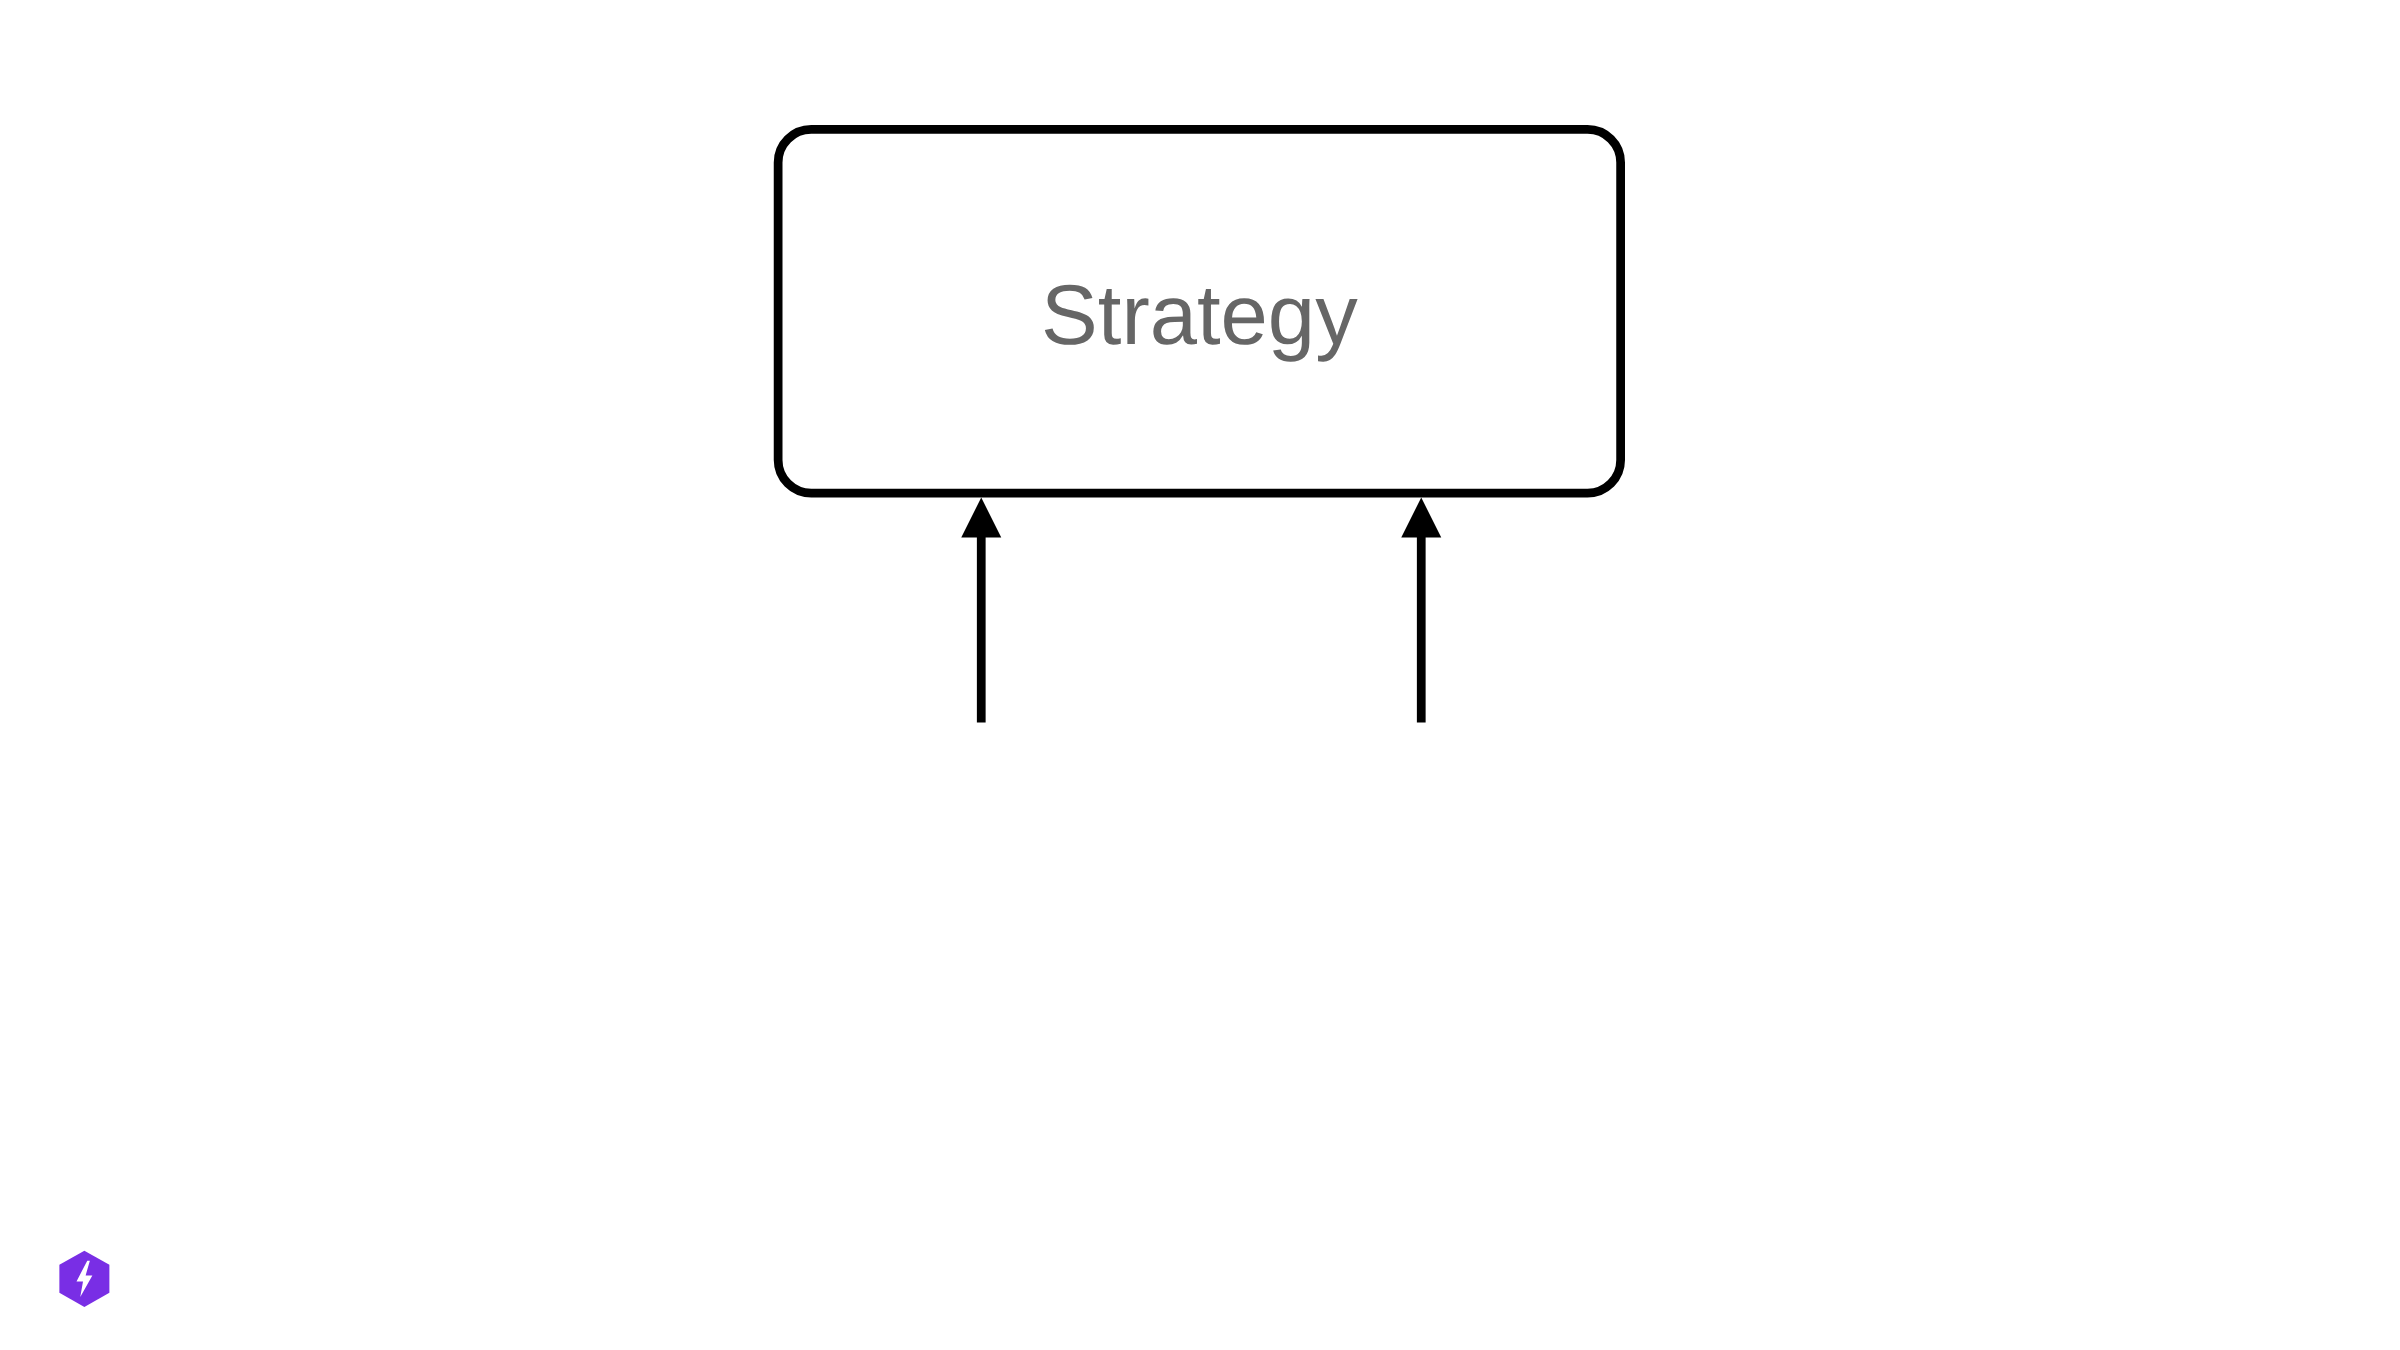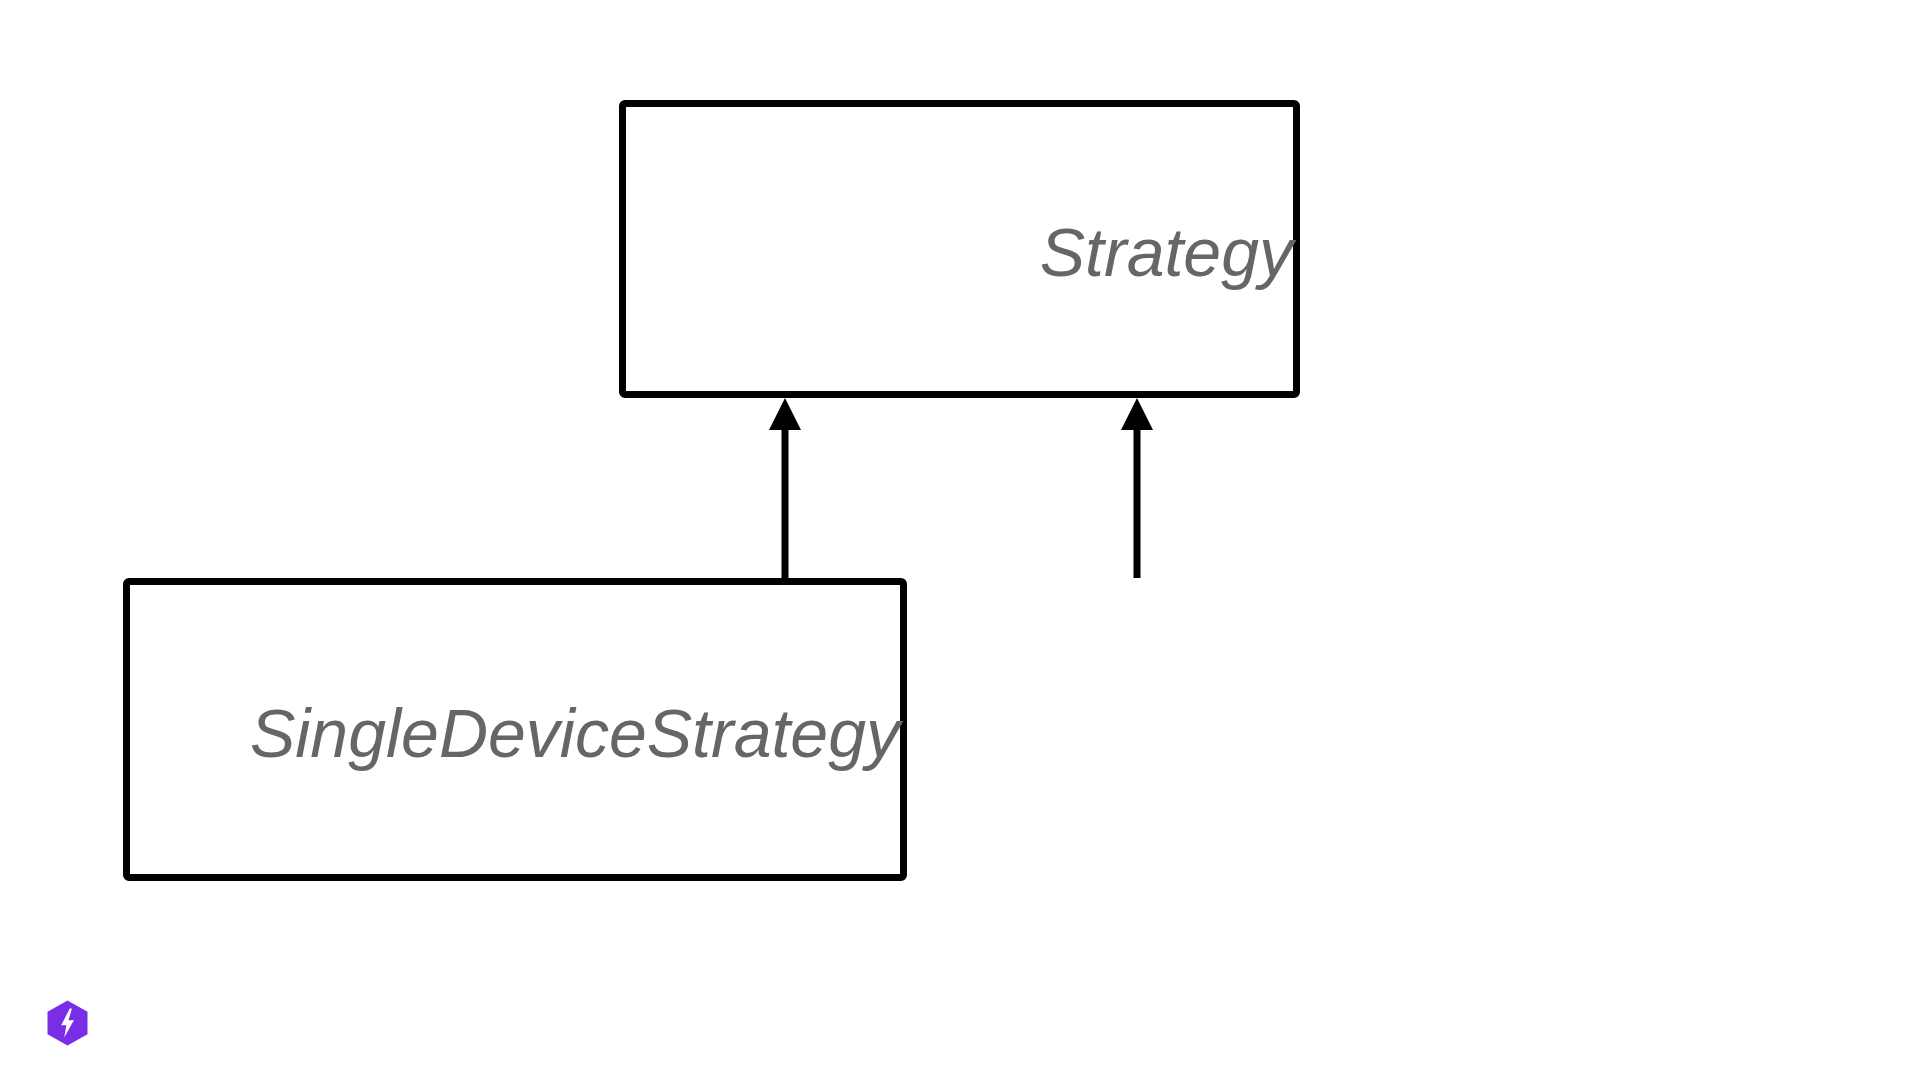--- a/index.html
+++ b/index.html
@@ -34,11 +34,10 @@
     position: absolute;
     background: var(--background);
     border: 7px solid var(--stroke);
-    border-radius: 6px;
+    border-radius: 30px;
     display: flex;
     align-items: center;
-    justify-content: flex-end;
-    font-style: italic;
+    justify-content: center;
   }
   .node-label {
     color: var(--node-text);

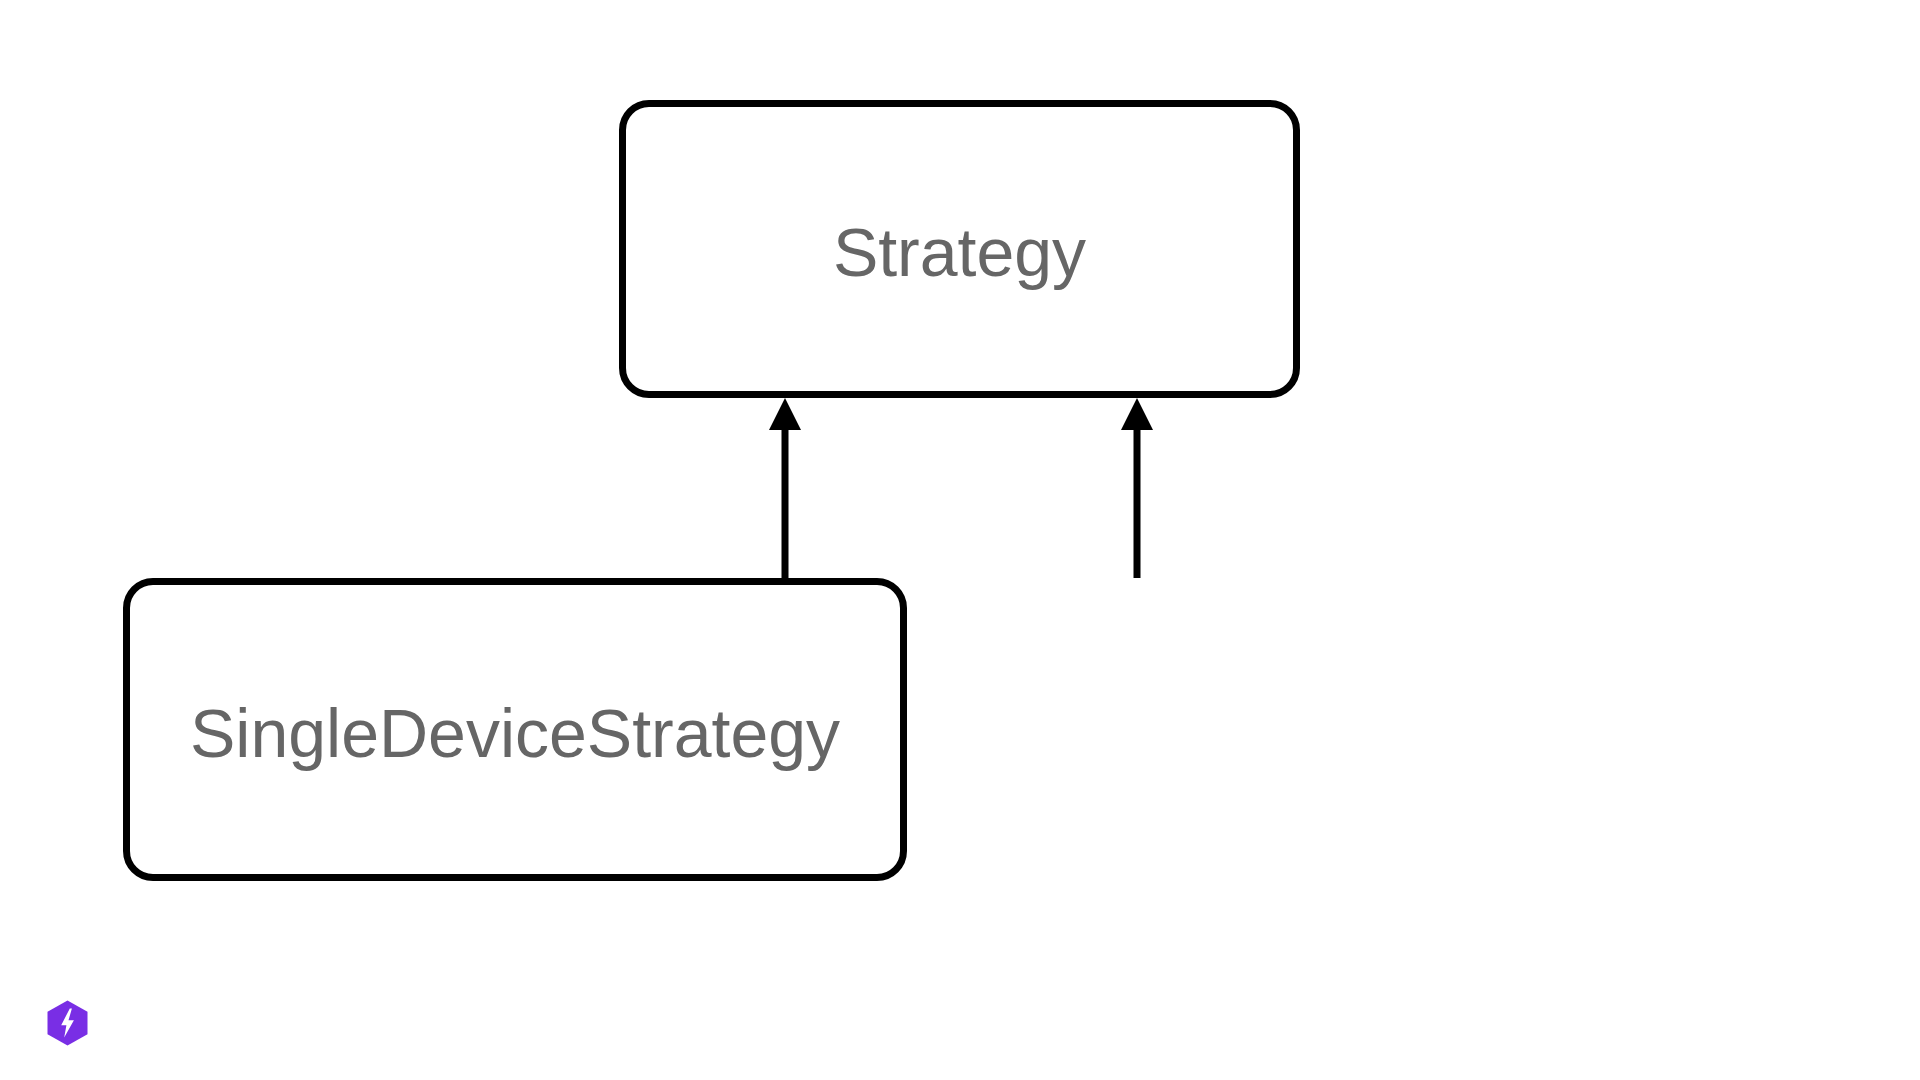--- a/index.html
+++ b/index.html
@@ -77,9 +77,6 @@
     <span class="node-label">Strategy</span>
   </div>
 
-  <div class="node node-single-device">
-    <span class="node-label">SingleDeviceStrategy</span>
-  </div>
 
 
   <svg class="logo" viewBox="0 0 41 46">

